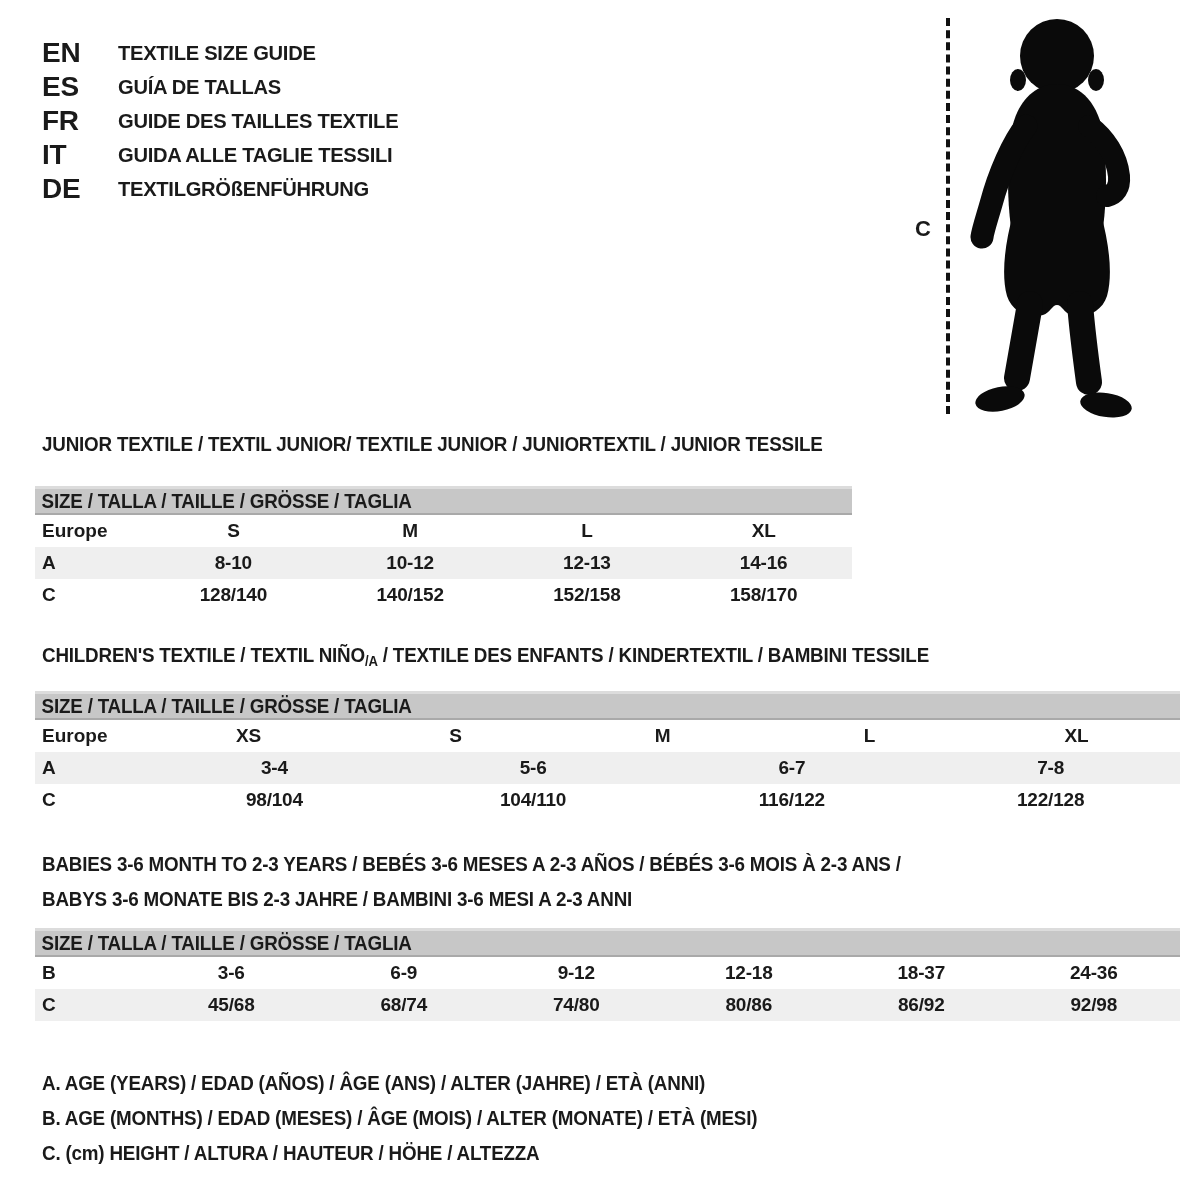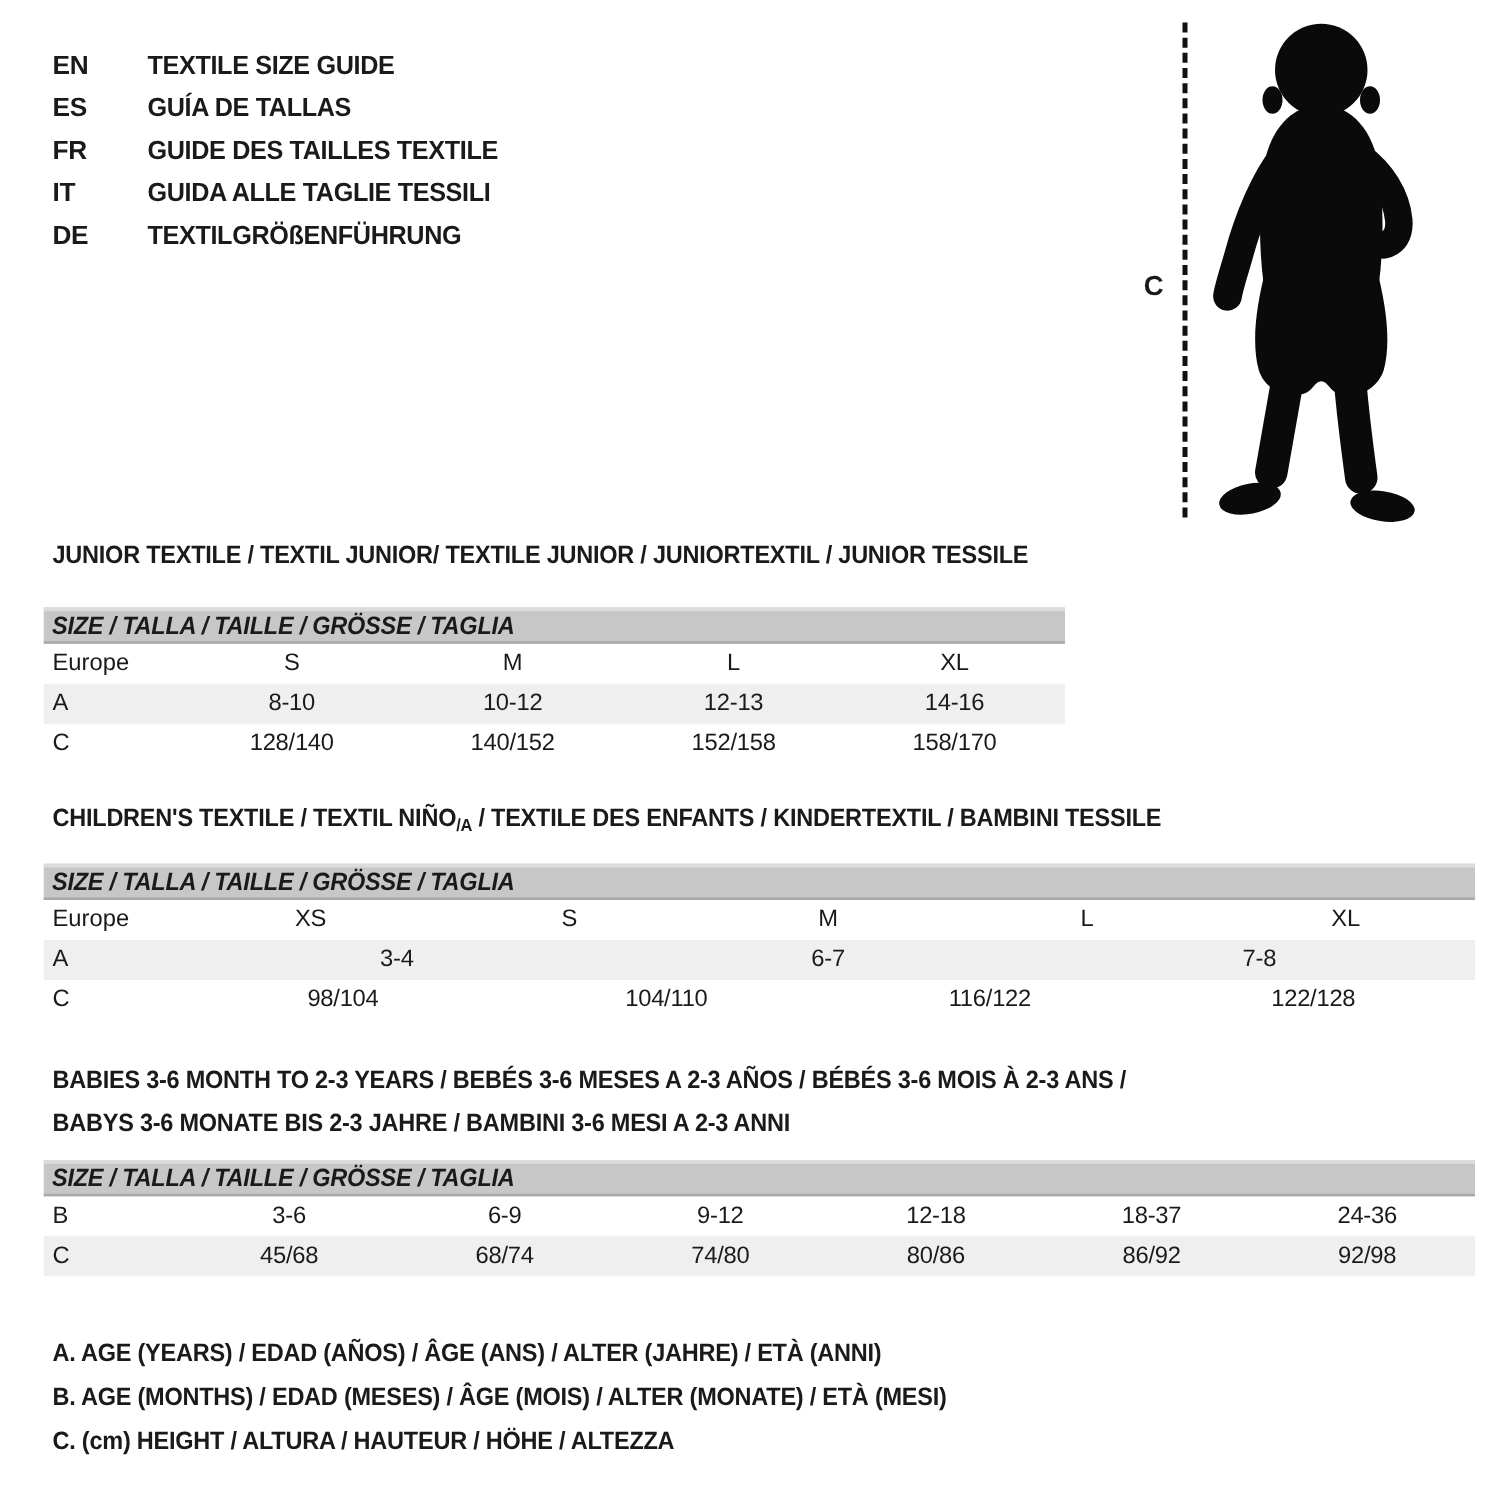--- a/index.html
+++ b/index.html
@@ -10,7 +10,7 @@
   
   .lang-block { position:absolute; left:42px; top:36px; }
   .lang-row { display:flex; height:34px; line-height:34px; }
-  .lang-code { width:76px; font-size:21px; font-weight:700; letter-spacing:-0.3px; }
+  .lang-code { width:76px; font-size:28px; font-weight:700; letter-spacing:-0.3px; }
   .lang-label { font-size:21px; font-weight:700; letter-spacing:-0.3px; white-space:nowrap;
                 transform:scaleX(0.96); transform-origin:0 50%; }
   

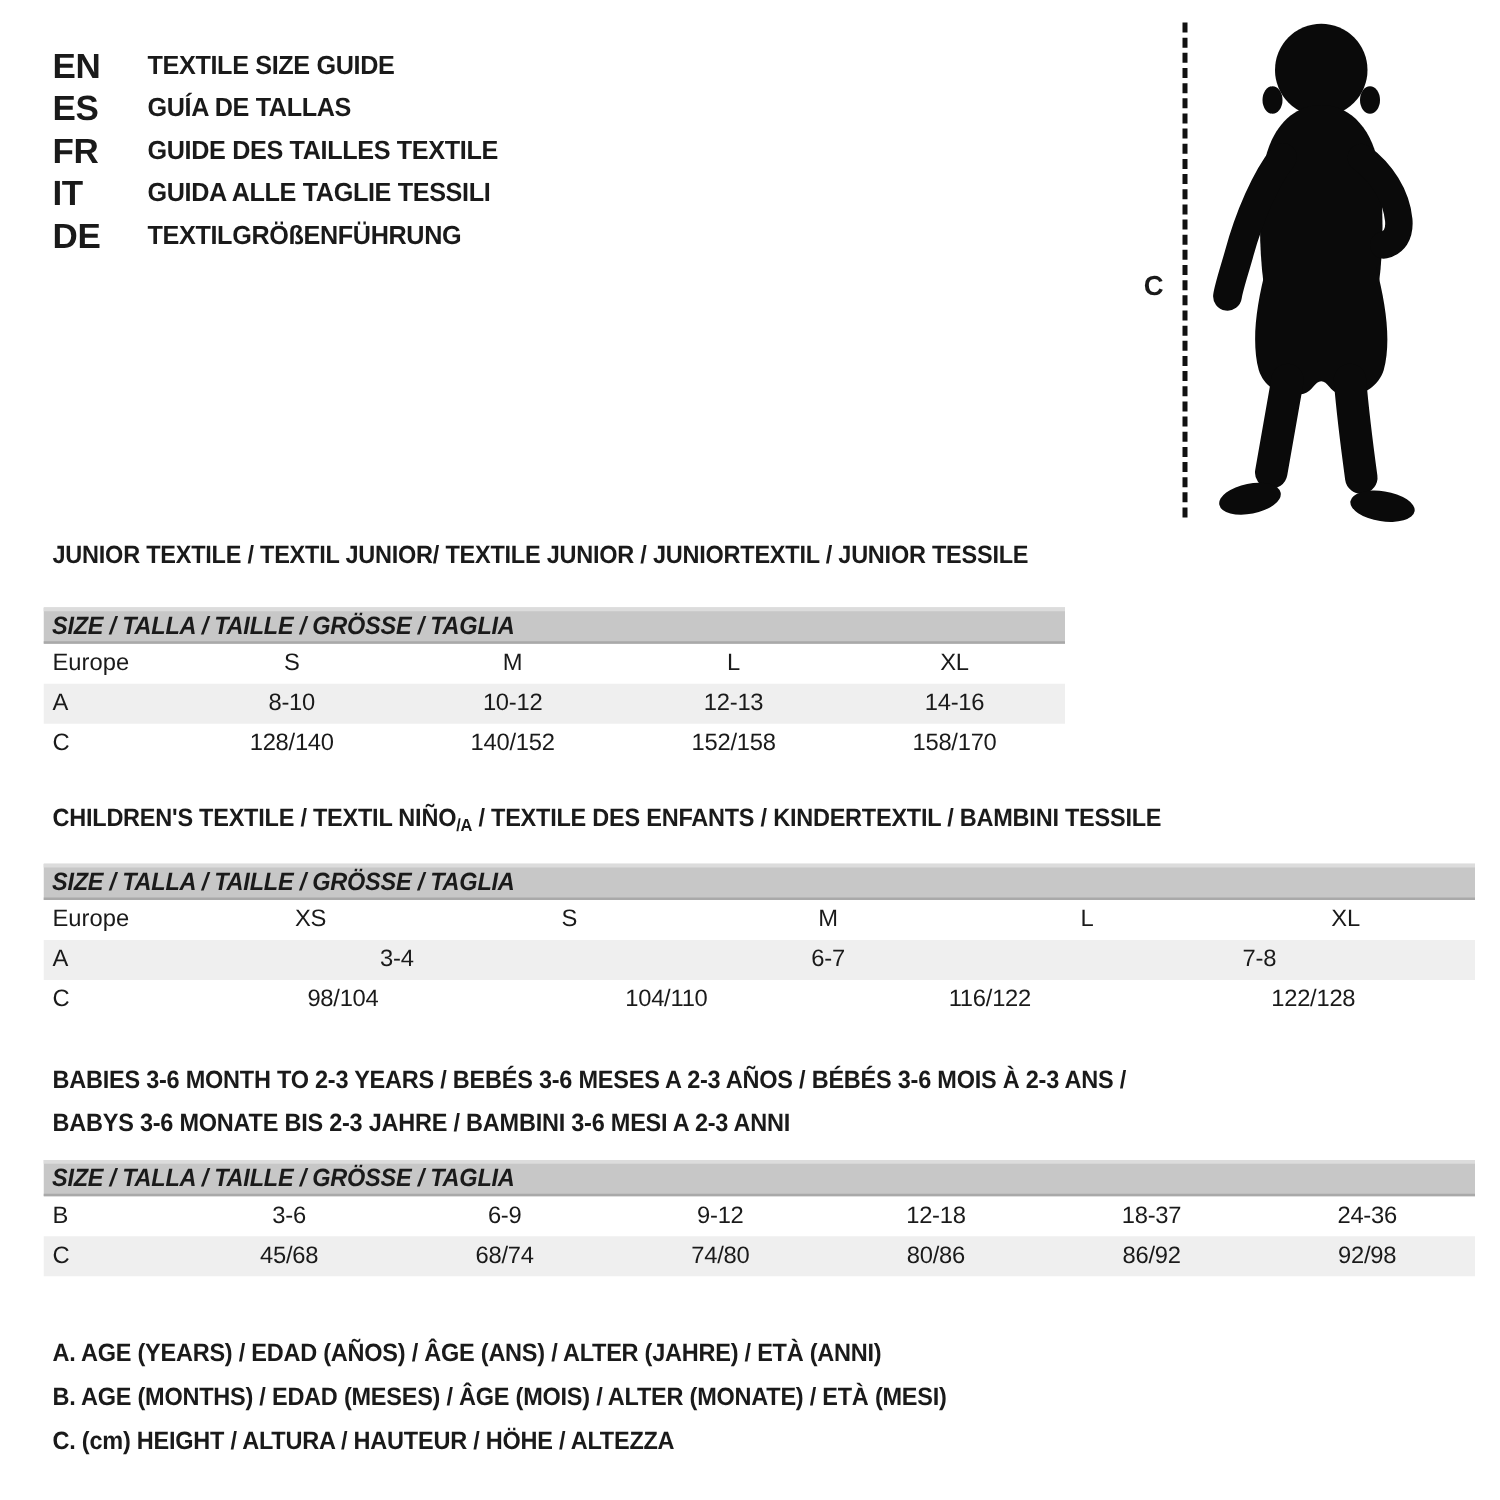--- a/index.html
+++ b/index.html
@@ -26,7 +26,7 @@
   
   .size-table { position:absolute; left:35px; }
   .size-bar { box-sizing:border-box; height:29px; background:#c7c7c7;
-              border-top:3px solid #dcdcdc; border-bottom:2px solid #a9a9a9;font-style:italic; }
+              border-top:3px solid #dcdcdc; border-bottom:2px solid #a9a9a9; }
   .size-bar-text { display:inline-block; padding-left:7px; line-height:24px;
                    font-size:20px; font-weight:700; letter-spacing:-0.2px;
                    transform:scaleX(0.94); transform-origin:0 50%; white-space:nowrap; }

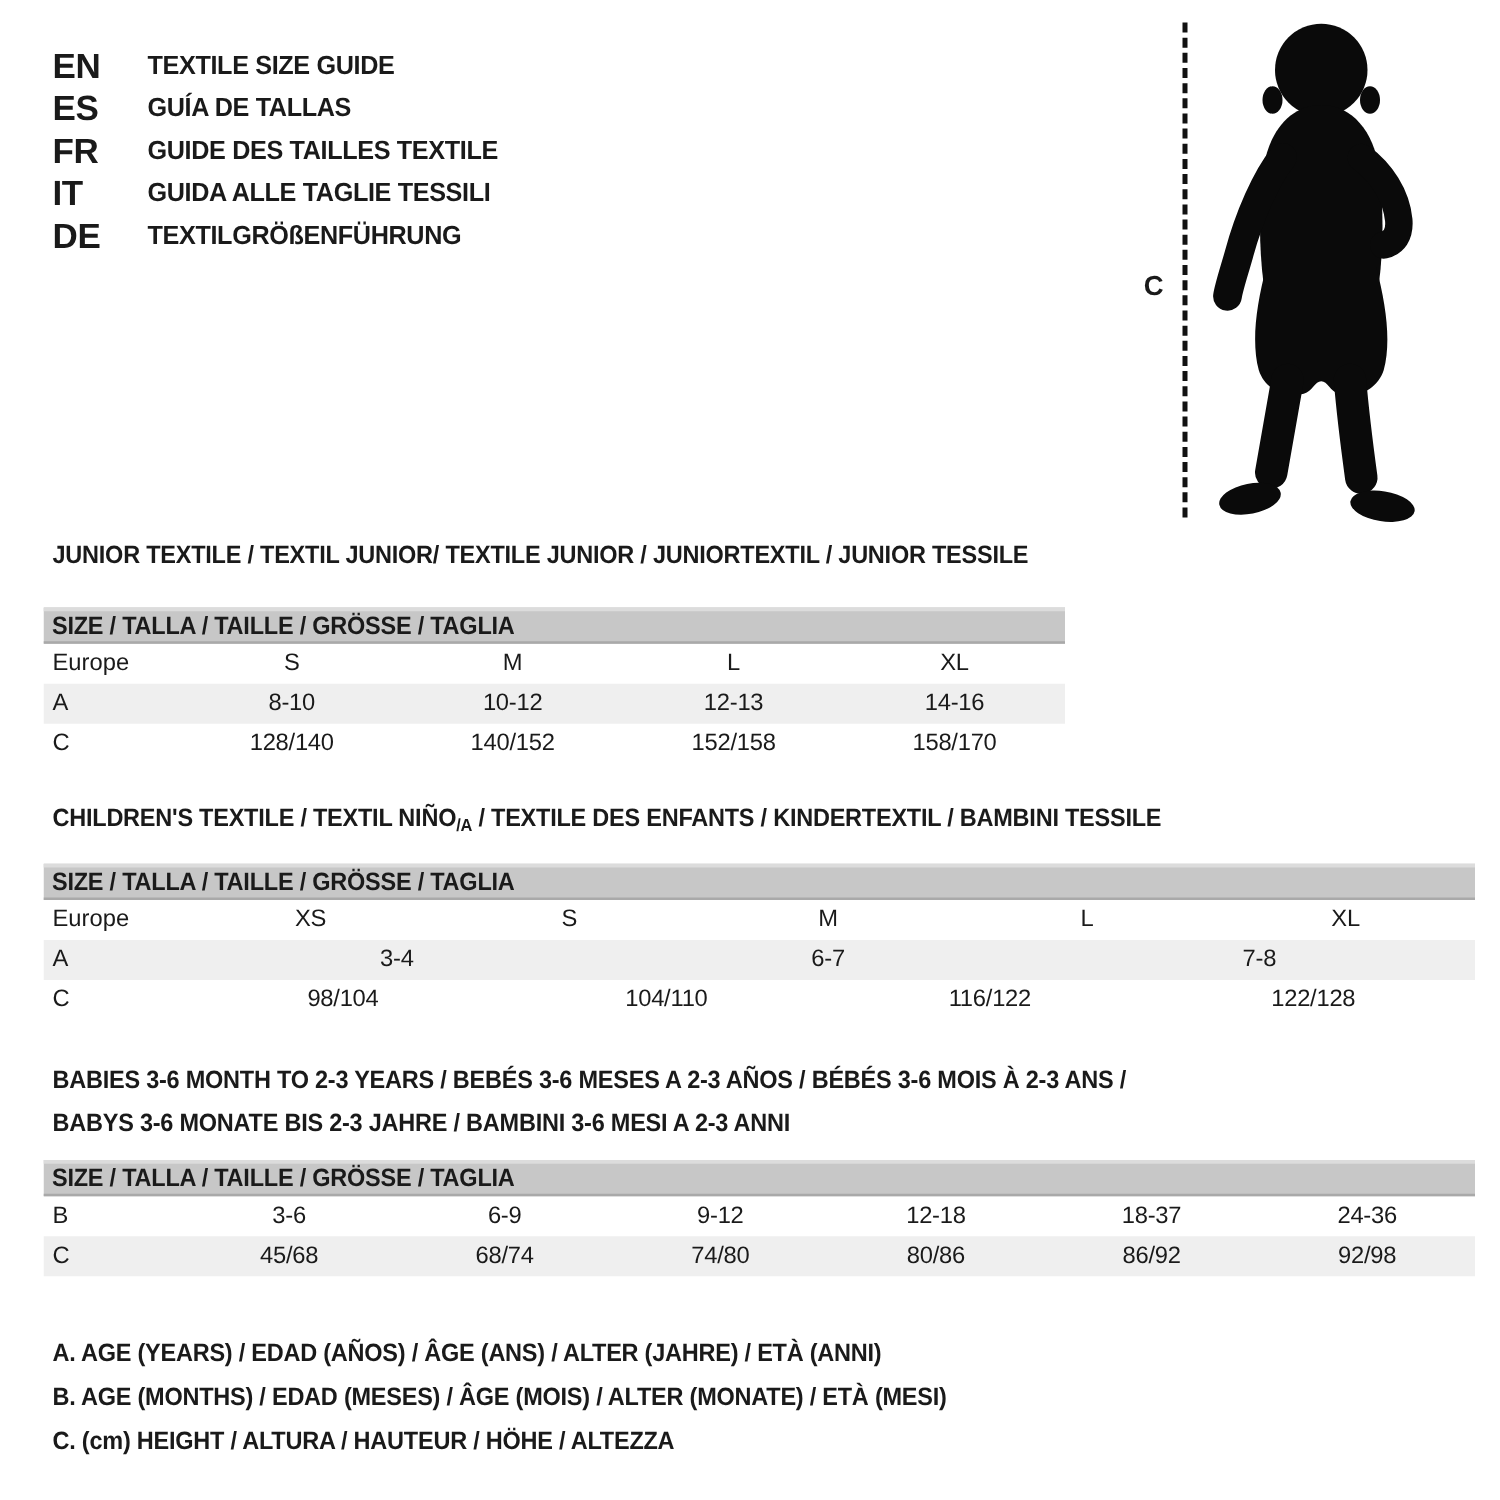--- a/index.html
+++ b/index.html
@@ -30,7 +30,7 @@
   .size-bar-text { display:inline-block; padding-left:7px; line-height:24px;
                    font-size:20px; font-weight:700; letter-spacing:-0.2px;
                    transform:scaleX(0.94); transform-origin:0 50%; white-space:nowrap; }
-  .trow { display:flex; height:32px; line-height:32px; font-size:19px; font-weight:400; }
+  .trow { display:flex; height:32px; line-height:32px; font-size:19px; font-weight:700; }
   .trow.alt { background:#efefef; }
   .rlabel { box-sizing:border-box; width:110px; padding-left:7px; text-align:left; }
   .cell { flex:1; text-align:center; letter-spacing:-0.2px; }

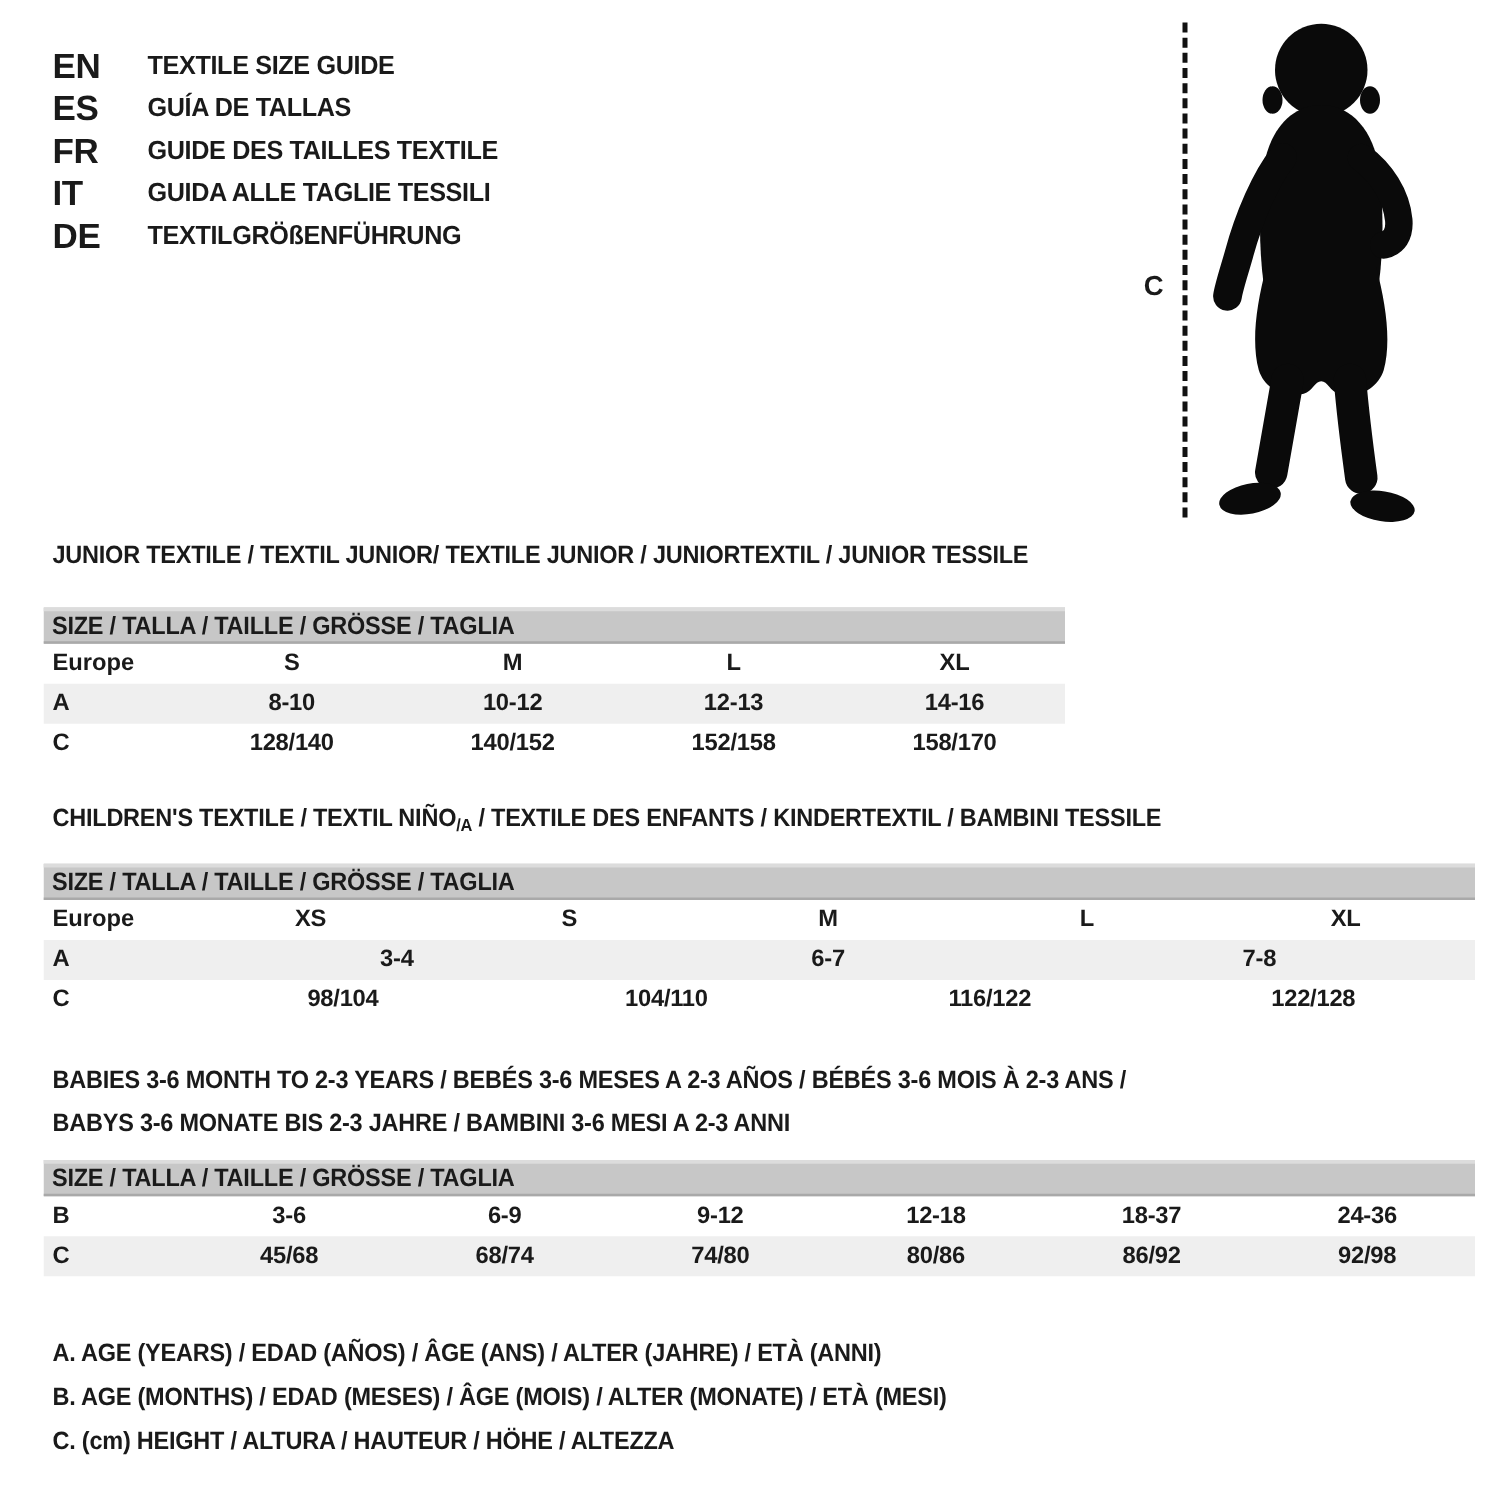--- a/index.html
+++ b/index.html
@@ -129,6 +129,7 @@
     <div class="trow alt">
       <span class="rlabel">A</span>
       <span class="cell">3-4</span>
+      <span class="cell">5-6</span>
       <span class="cell">6-7</span>
       <span class="cell">7-8</span>
     </div>

